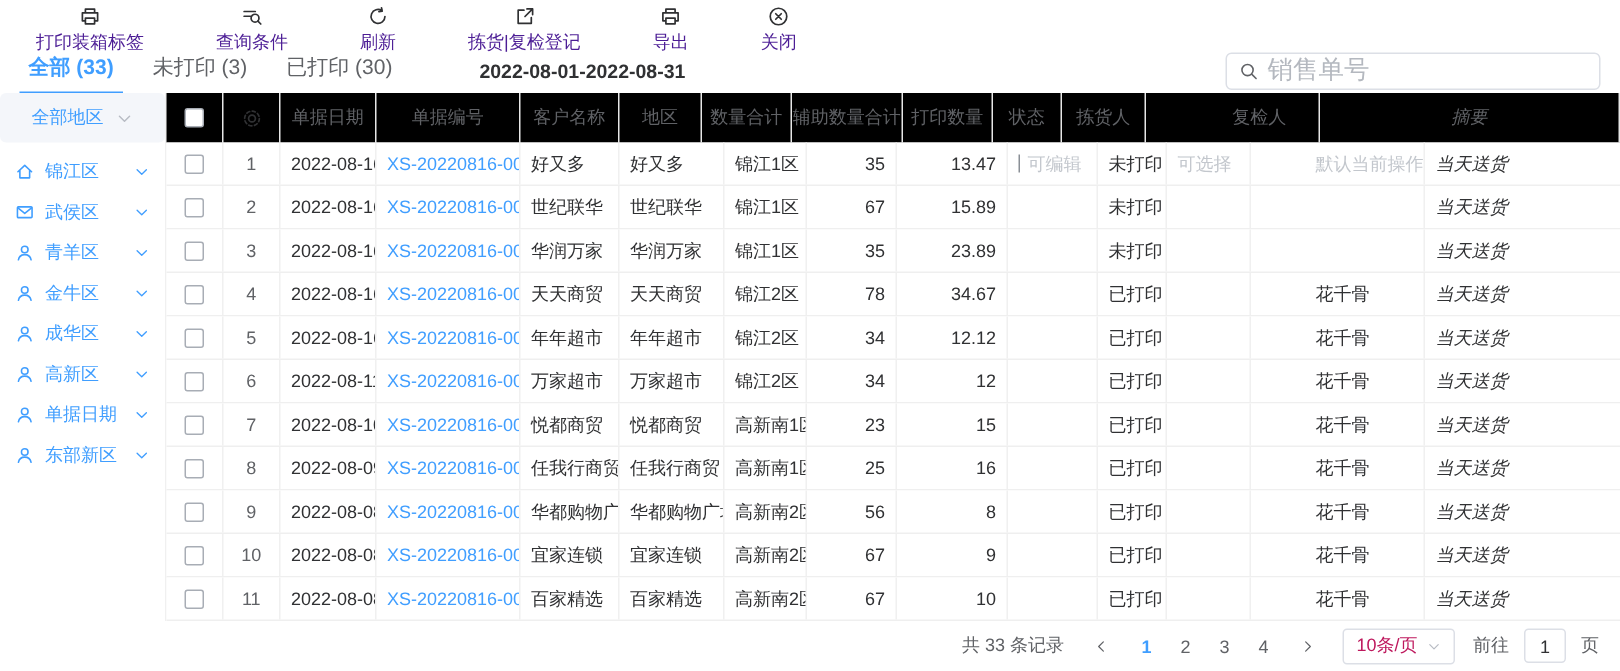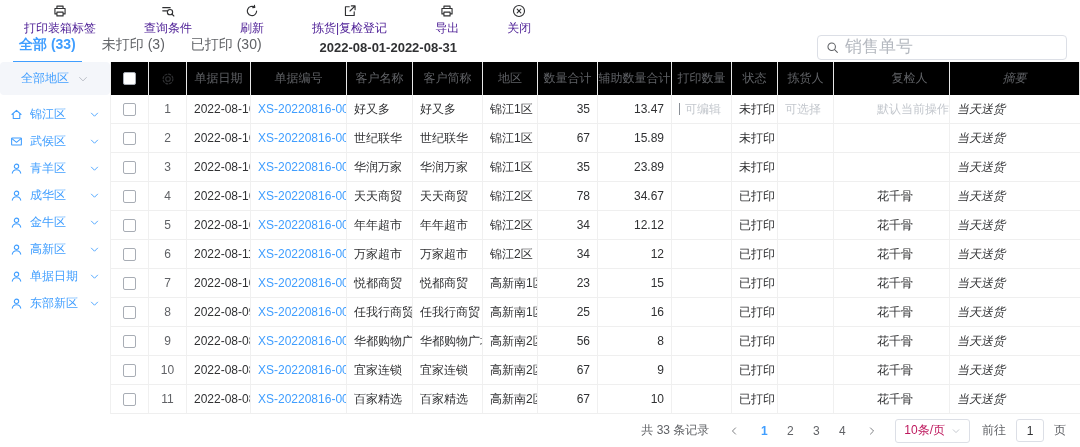--- a/index.html
+++ b/index.html
@@ -296,7 +296,6 @@
           <div class="cell col-date">单据日期</div>
           <div class="cell col-order">单据编号</div>
           <div class="cell col-cust">客户名称</div>
-          <div class="cell col-short">客户简称</div>
           <div class="cell col-region">地区</div>
           <div class="cell col-qty">数量合计</div>
           <div class="cell col-aux">辅助数量合计</div>

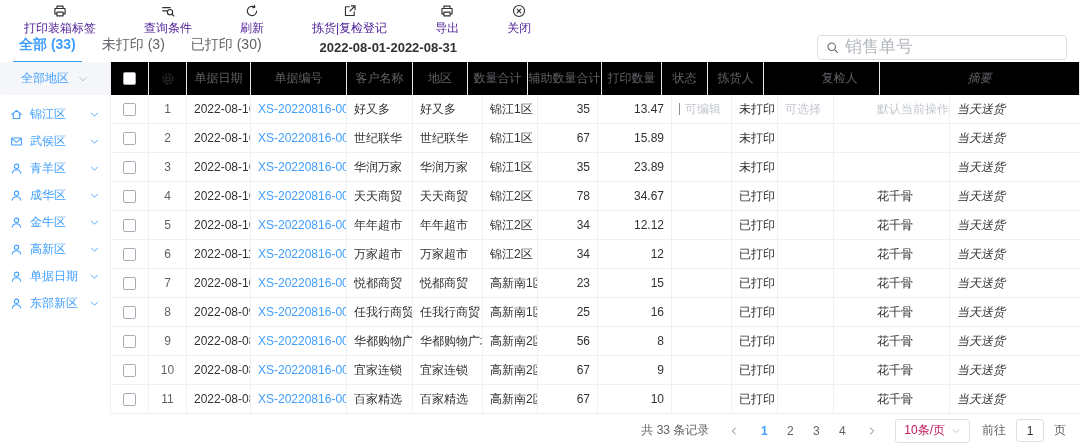--- a/index.html
+++ b/index.html
@@ -214,7 +214,7 @@
                 <path d="M2.8 13.8a5.3 5.3 0 0 1 10.4 0"></path>
               </svg>
             </span>
-            <span class="side-label">成华区</span>
+            <span class="side-label">金牛区</span>
             <span class="icon chev">
               <svg viewBox="0 0 16 16">
                 <path d="M3.5 6l4.5 4.5L12.5 6"></path>
@@ -228,7 +228,7 @@
                 <path d="M2.8 13.8a5.3 5.3 0 0 1 10.4 0"></path>
               </svg>
             </span>
-            <span class="side-label">金牛区</span>
+            <span class="side-label">成华区</span>
             <span class="icon chev">
               <svg viewBox="0 0 16 16">
                 <path d="M3.5 6l4.5 4.5L12.5 6"></path>

